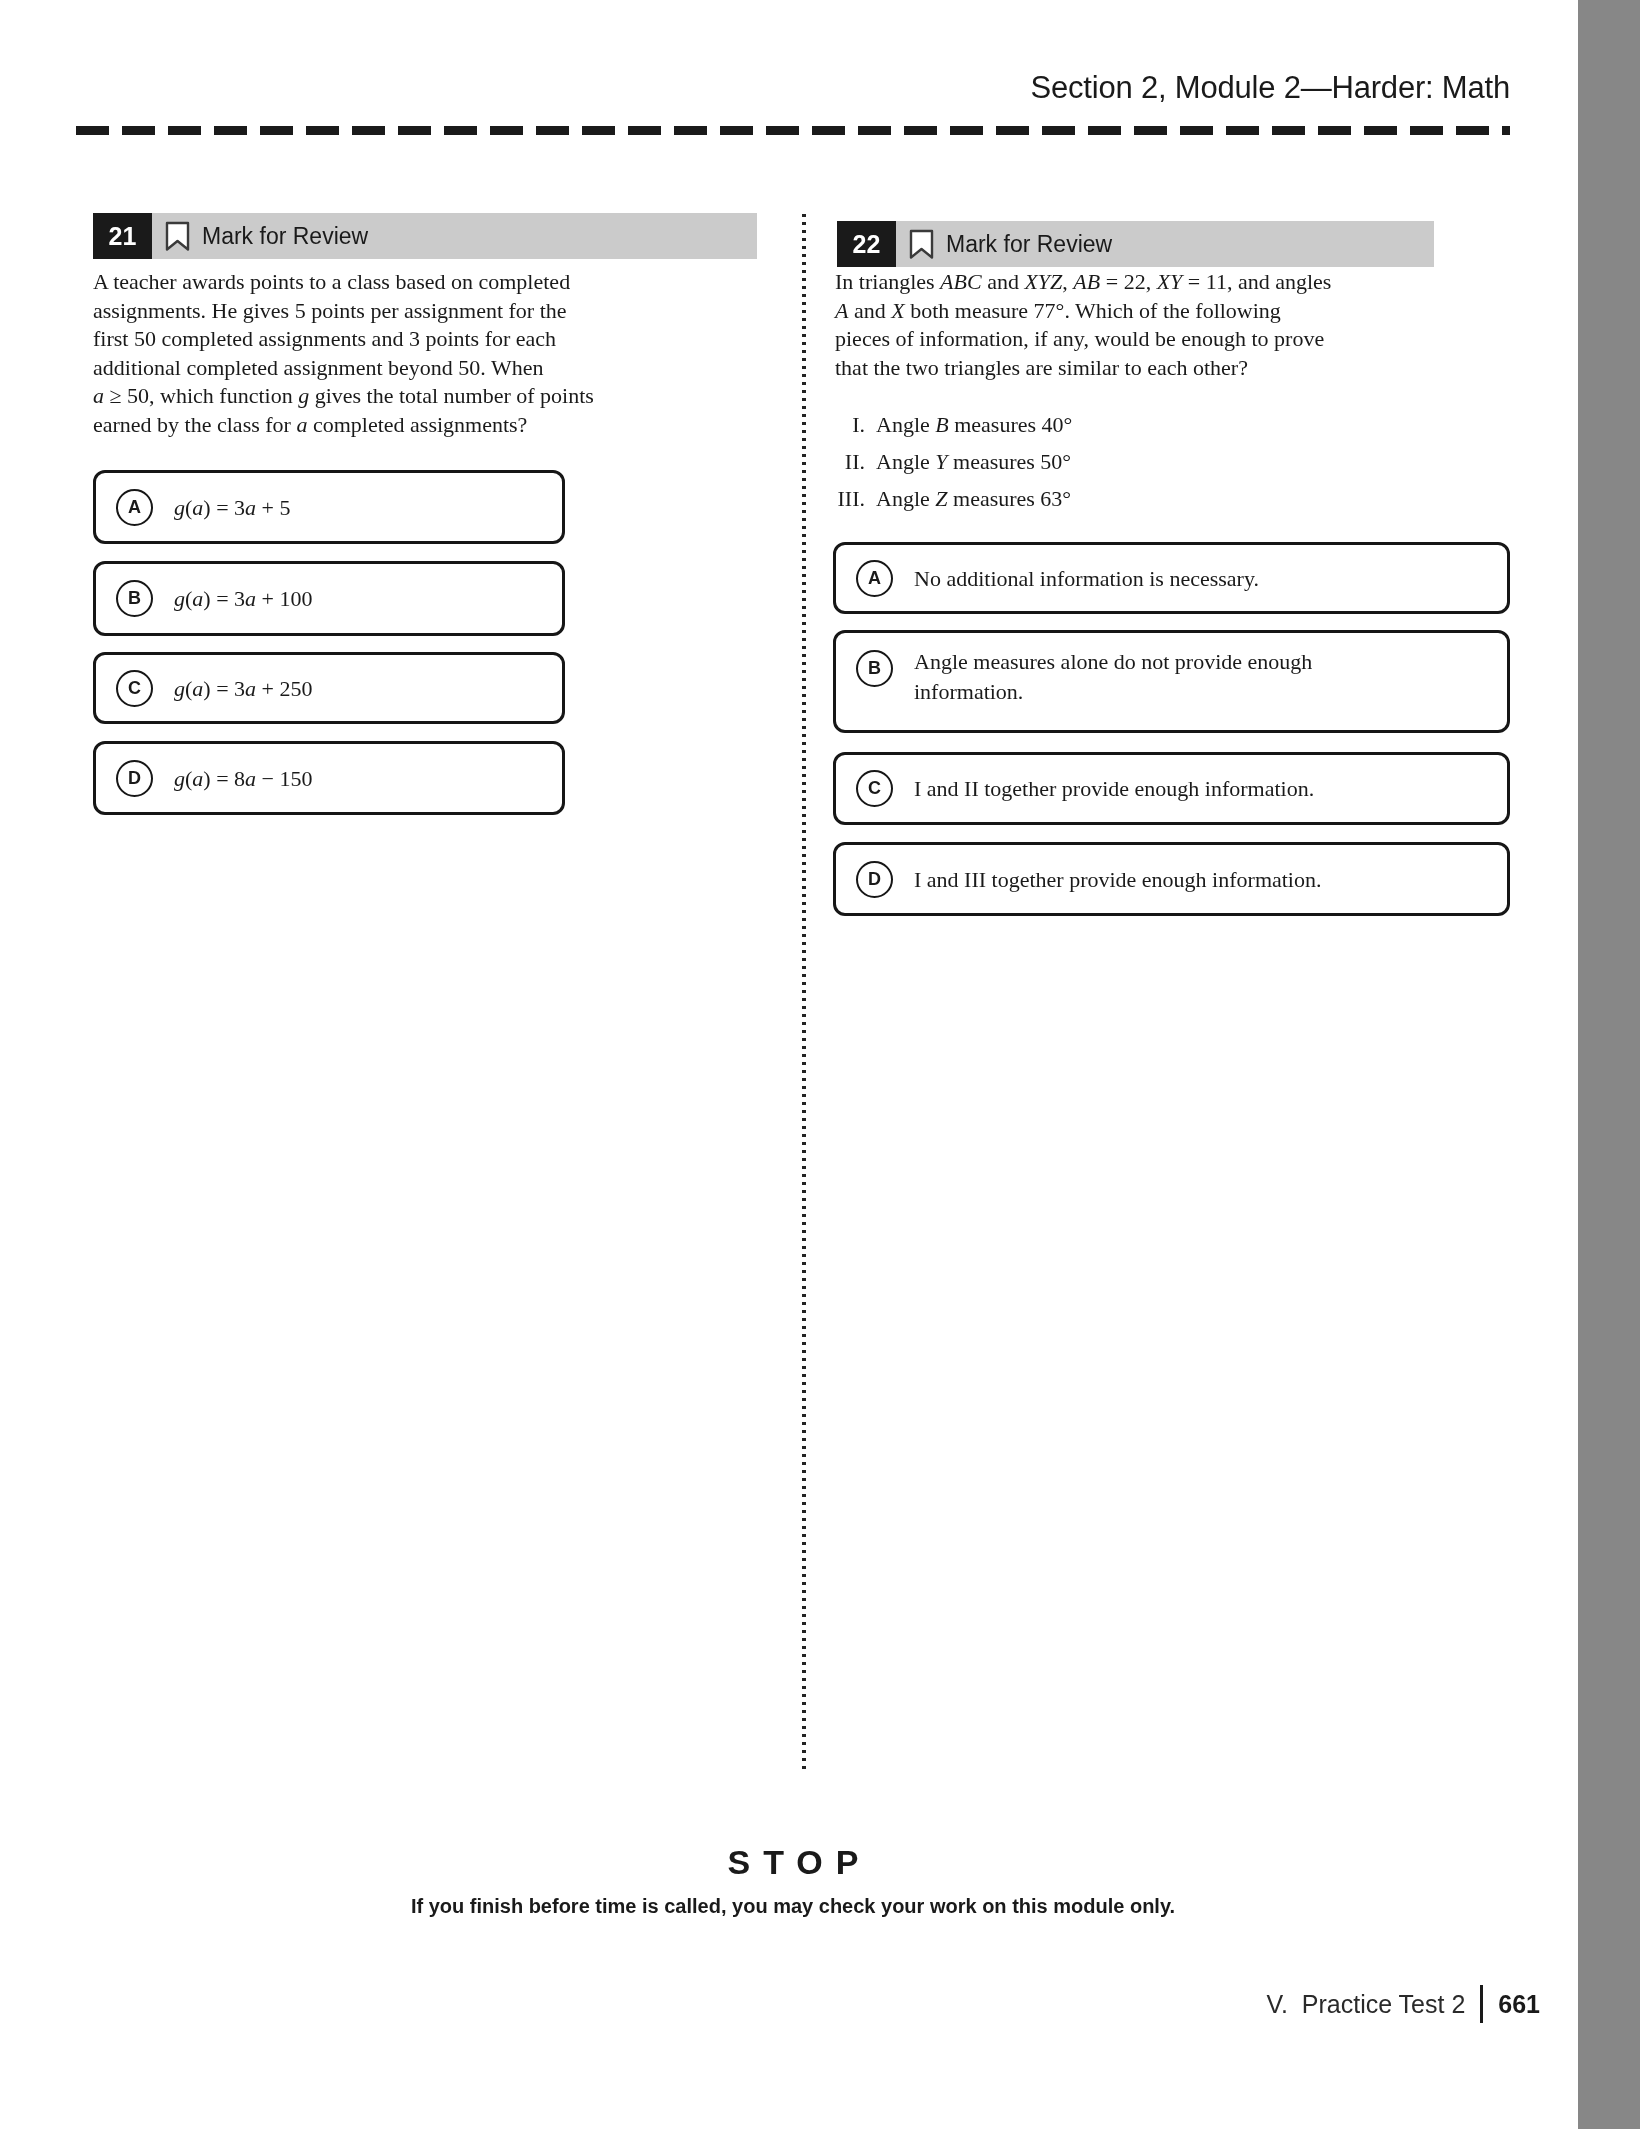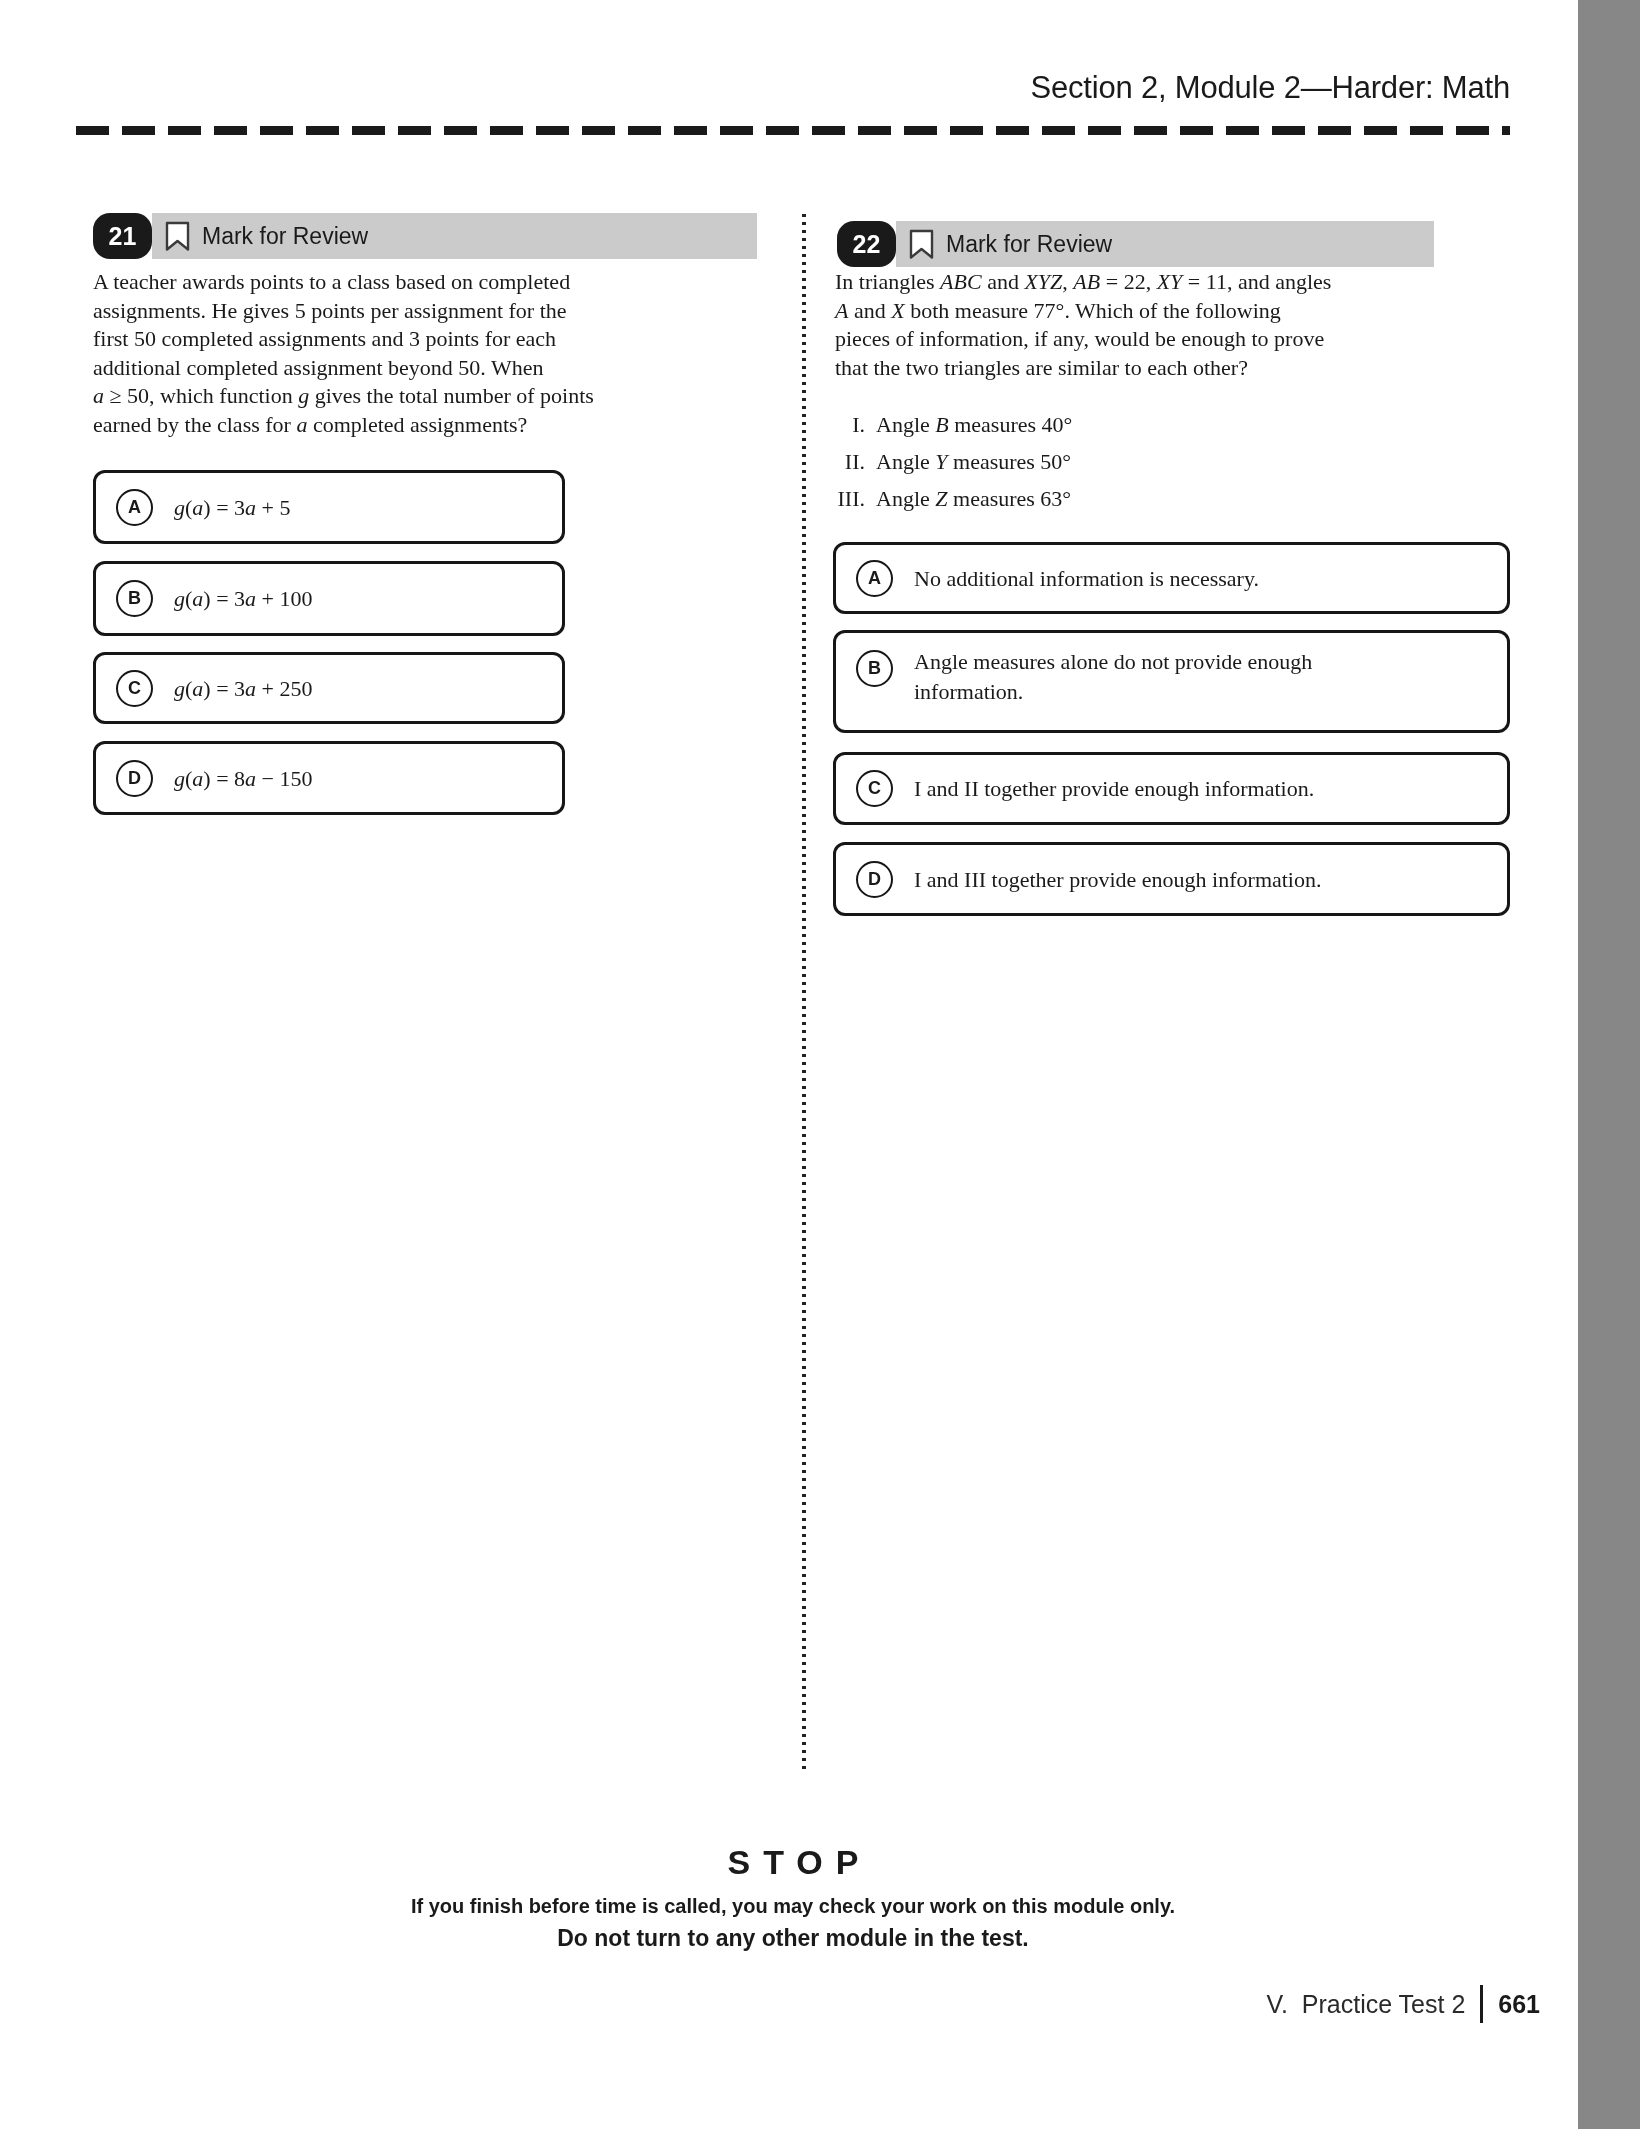--- a/index.html
+++ b/index.html
@@ -35,7 +35,7 @@
   .qnum{
     width:59px;height:46px;background:var(--ink);color:#fff;flex:none;
     font-family:"Liberation Sans", sans-serif;font-weight:700;font-size:25px;
-    display:flex;align-items:center;justify-content:center;border-radius:17px;
+    display:flex;align-items:center;justify-content:center;
   }
   .qmark{
     flex:1;background:var(--review-bar);display:flex;align-items:center;

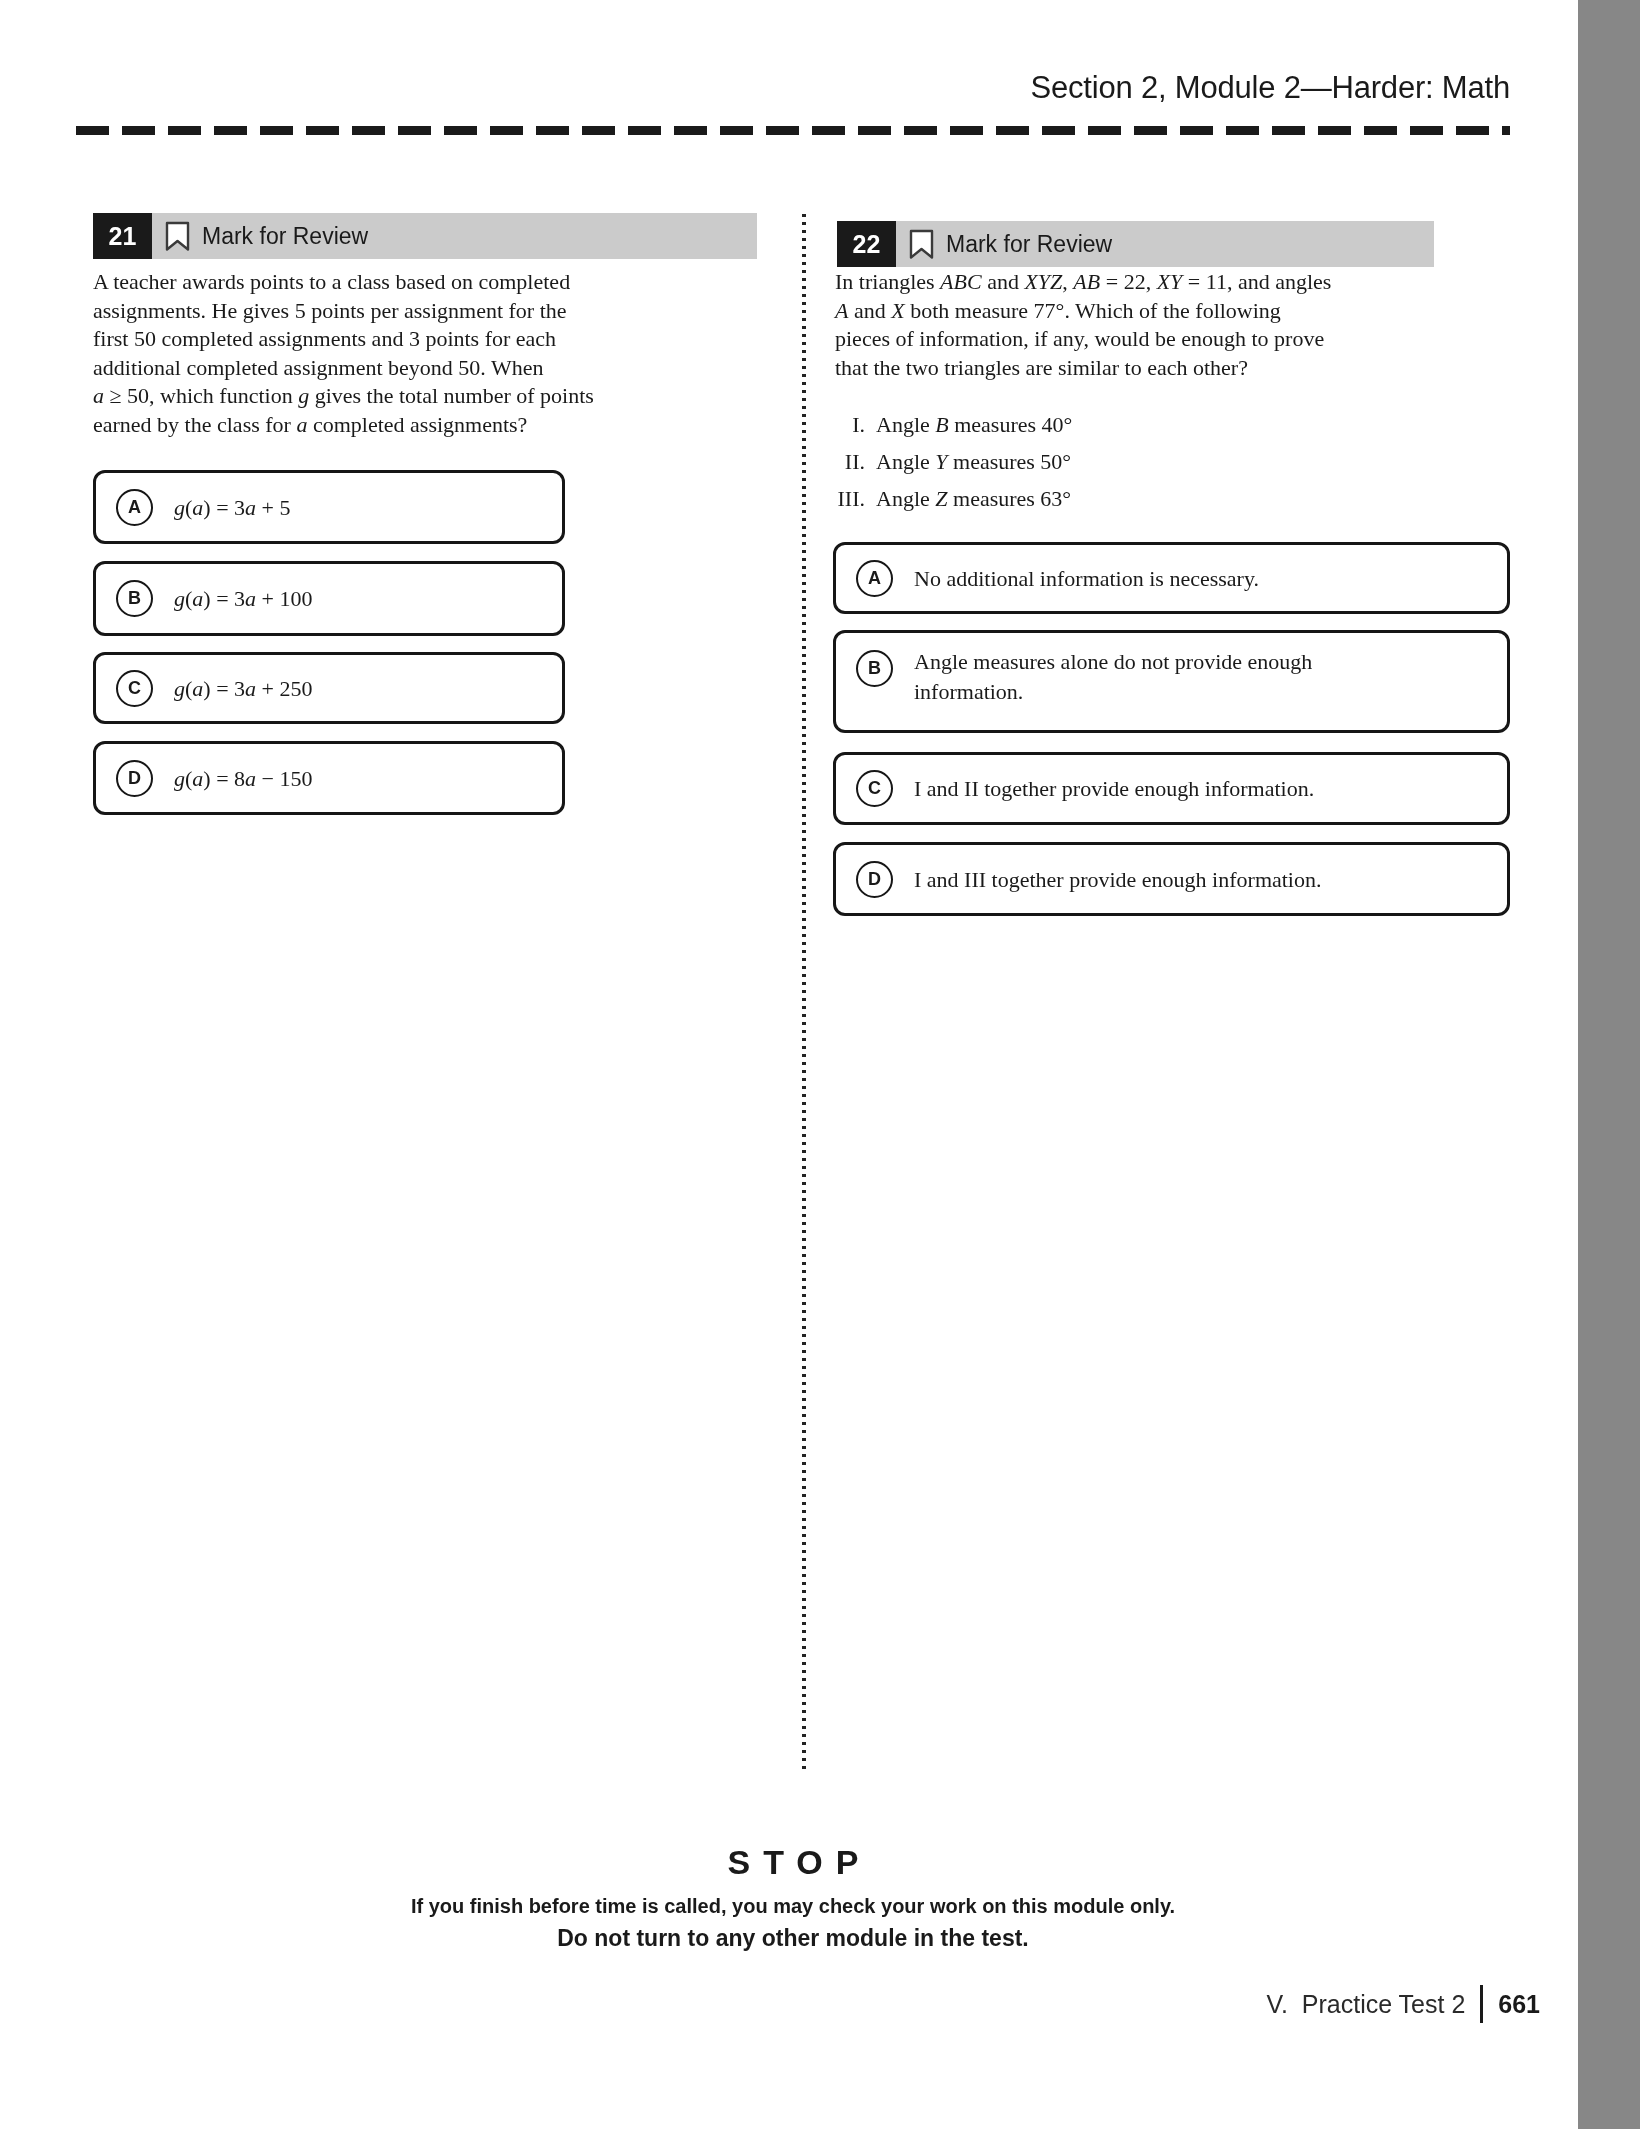--- a/index.html
+++ b/index.html
@@ -178,7 +178,6 @@
   <div class="stop-block">
     <div class="stop-title">STOP</div>
     <div class="stop-line1">If you finish before time is called, you may check your work on this module only.</div>
-    <div class="stop-line2">Do not turn to any other module in the test.</div>
   </div>
 
   <div class="footer">

